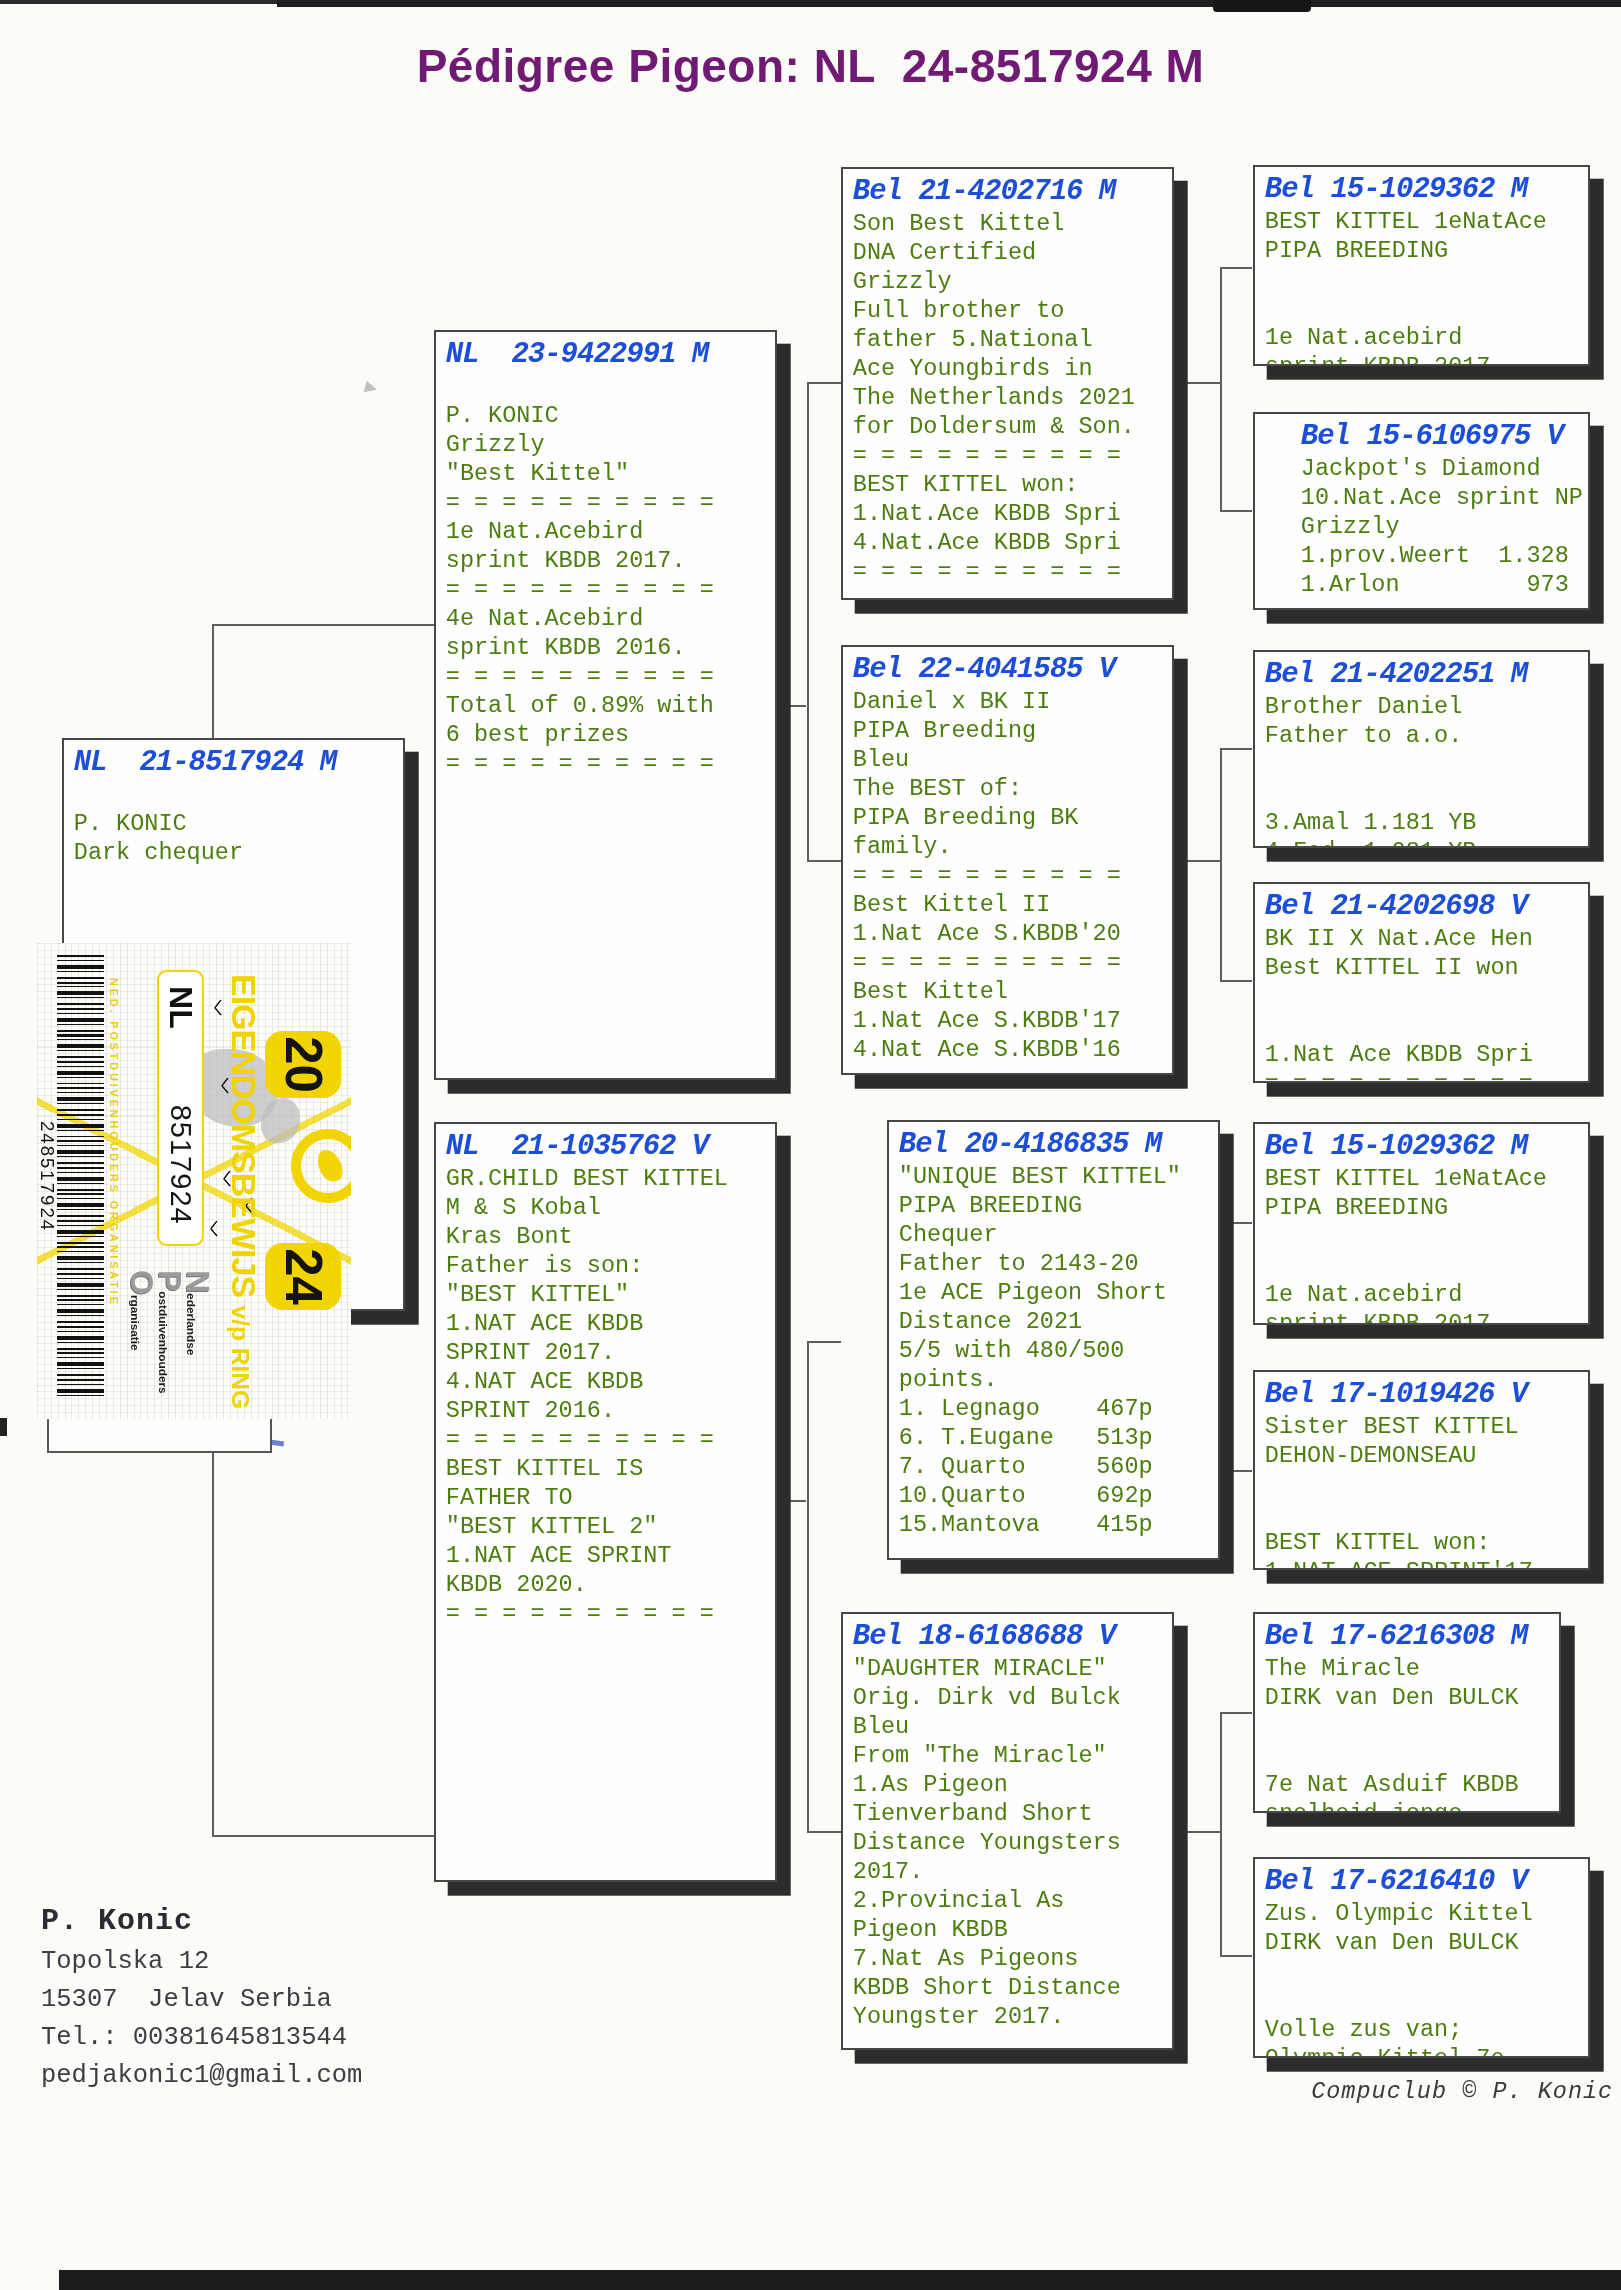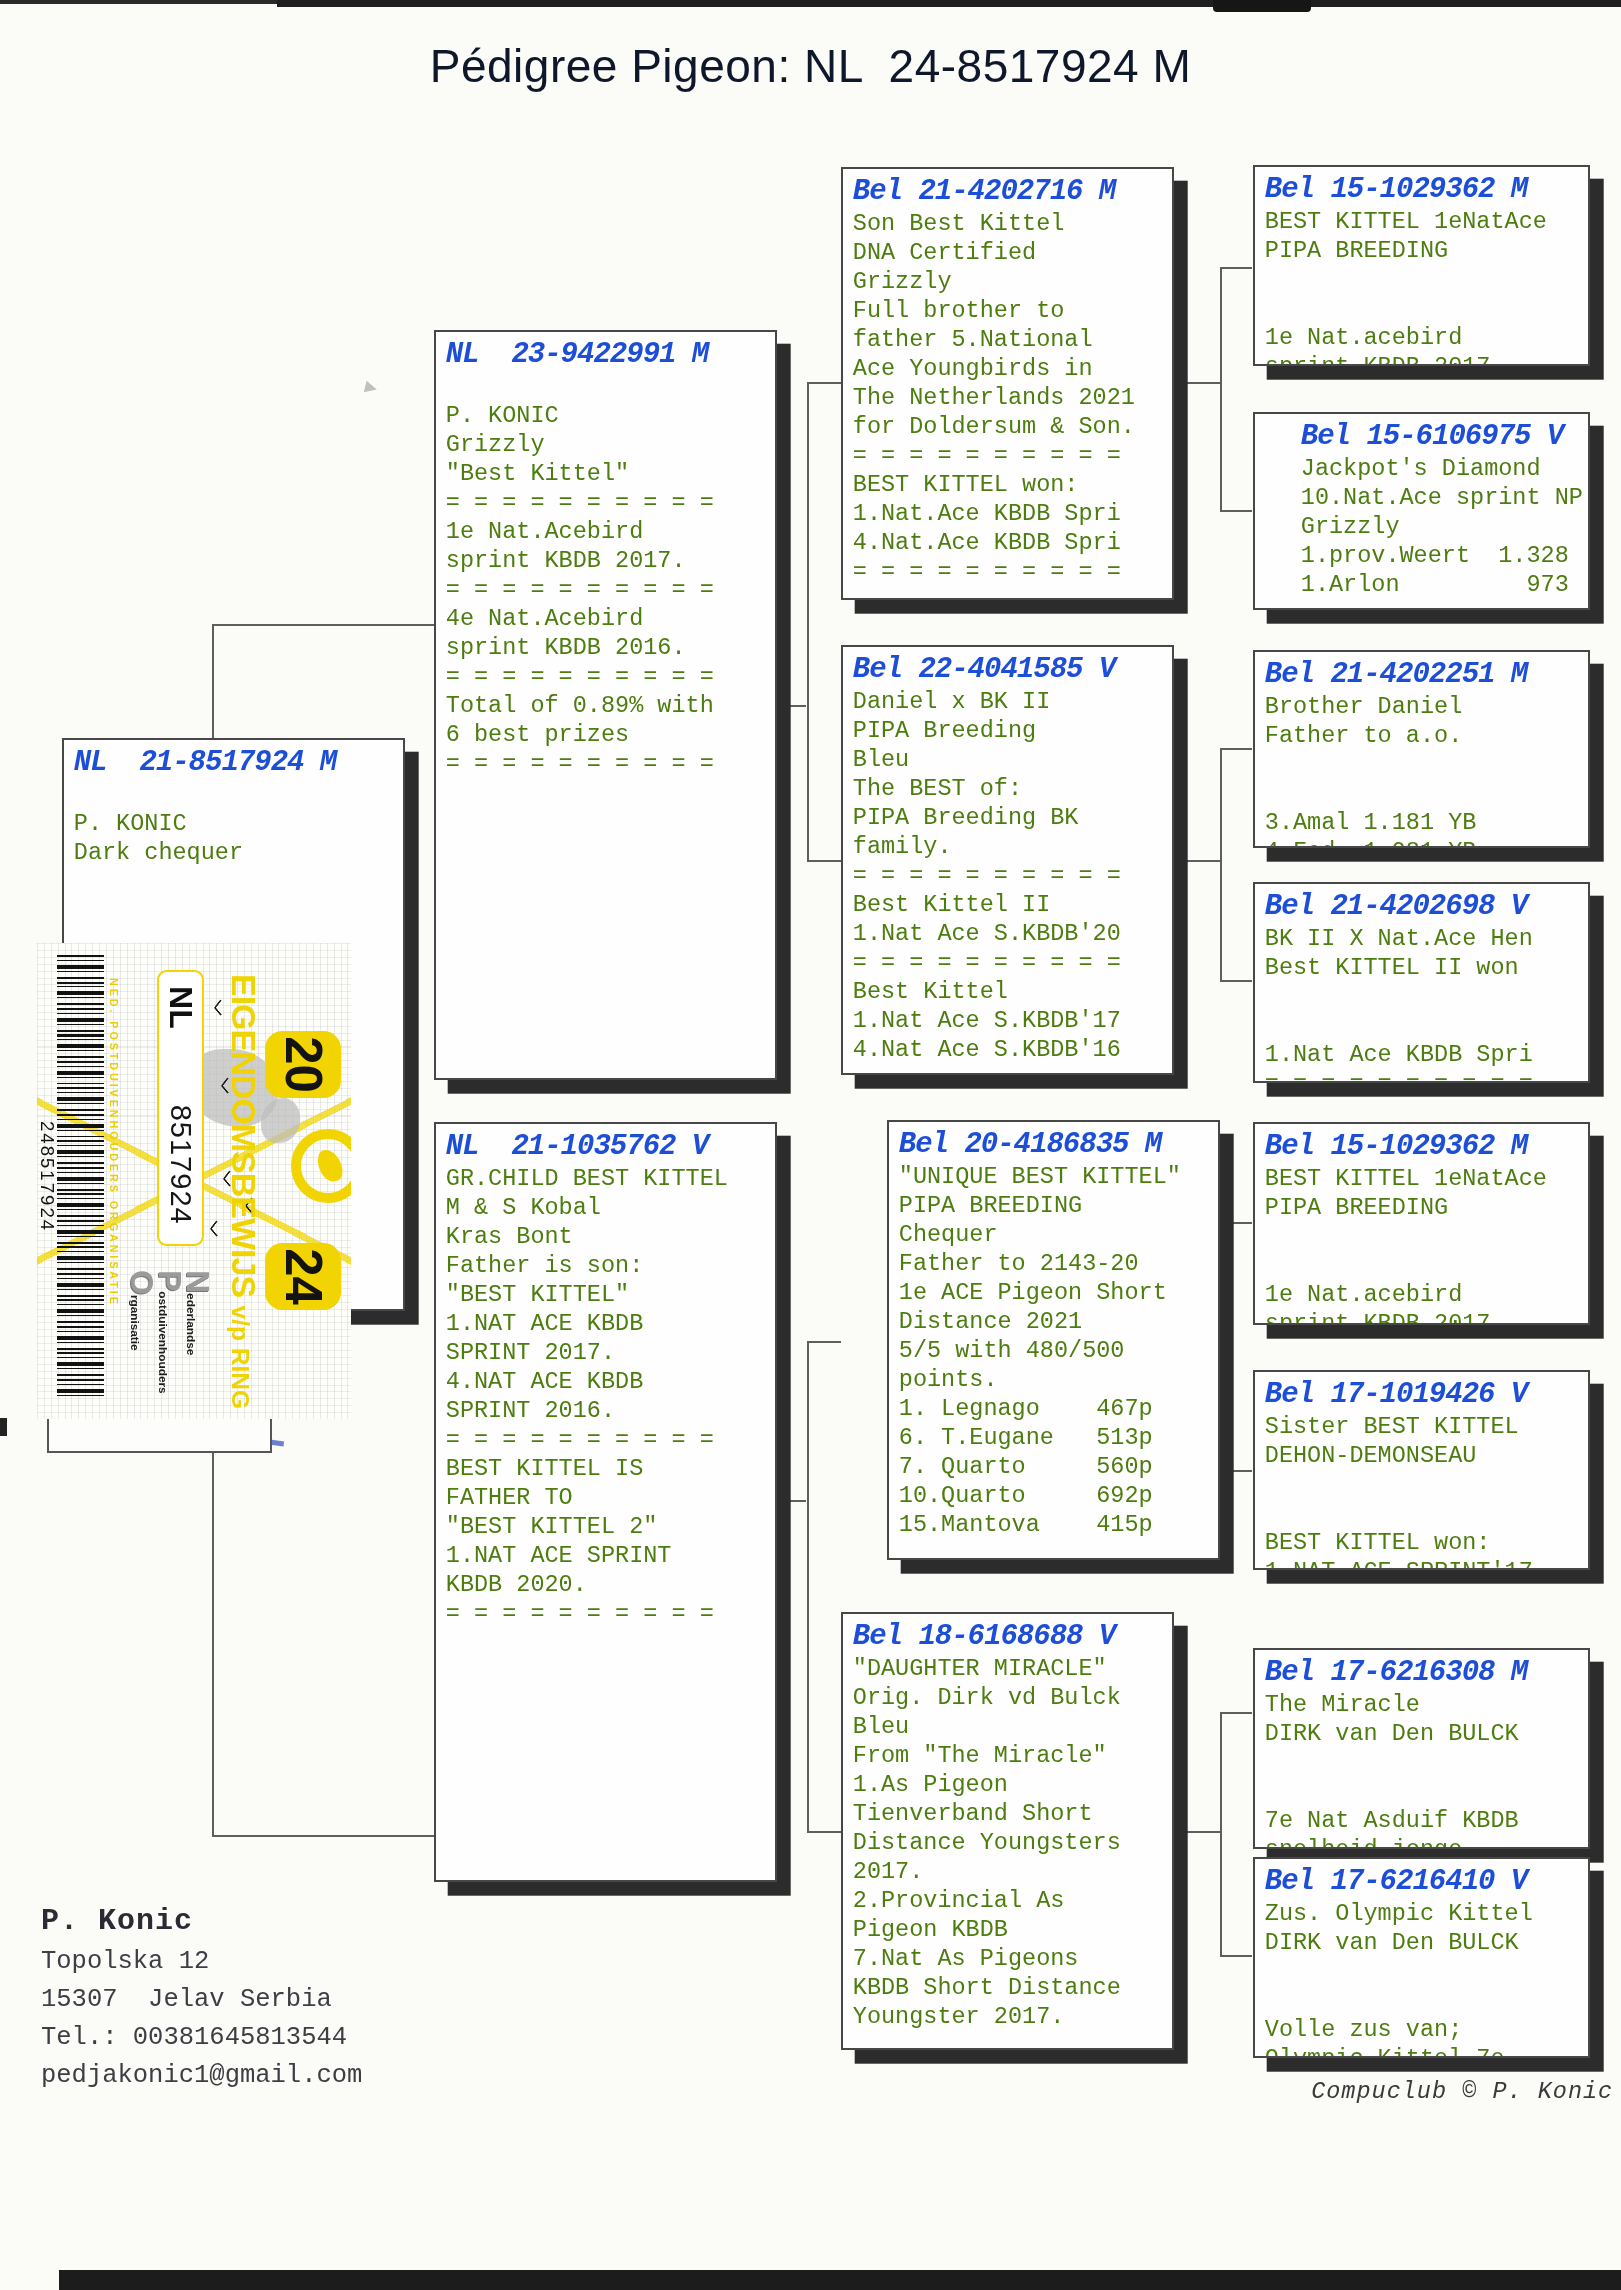--- a/index.html
+++ b/index.html
@@ -10,8 +10,8 @@
   .artifact{position:absolute;}
 
   .page-title{position:absolute;left:50%;top:39px;transform:translateX(-50%);
-      font-family:"Liberation Sans",sans-serif;font-size:46px;color:#0f172a;
-      letter-spacing:0.5px;white-space:pre;}
+      font-family:"Liberation Sans",sans-serif;font-size:46px;color:#701a75;
+      letter-spacing:0.5px;white-space:pre;font-weight:bold;}
 
   .cline{position:absolute;background:#5e5e5e;}
 

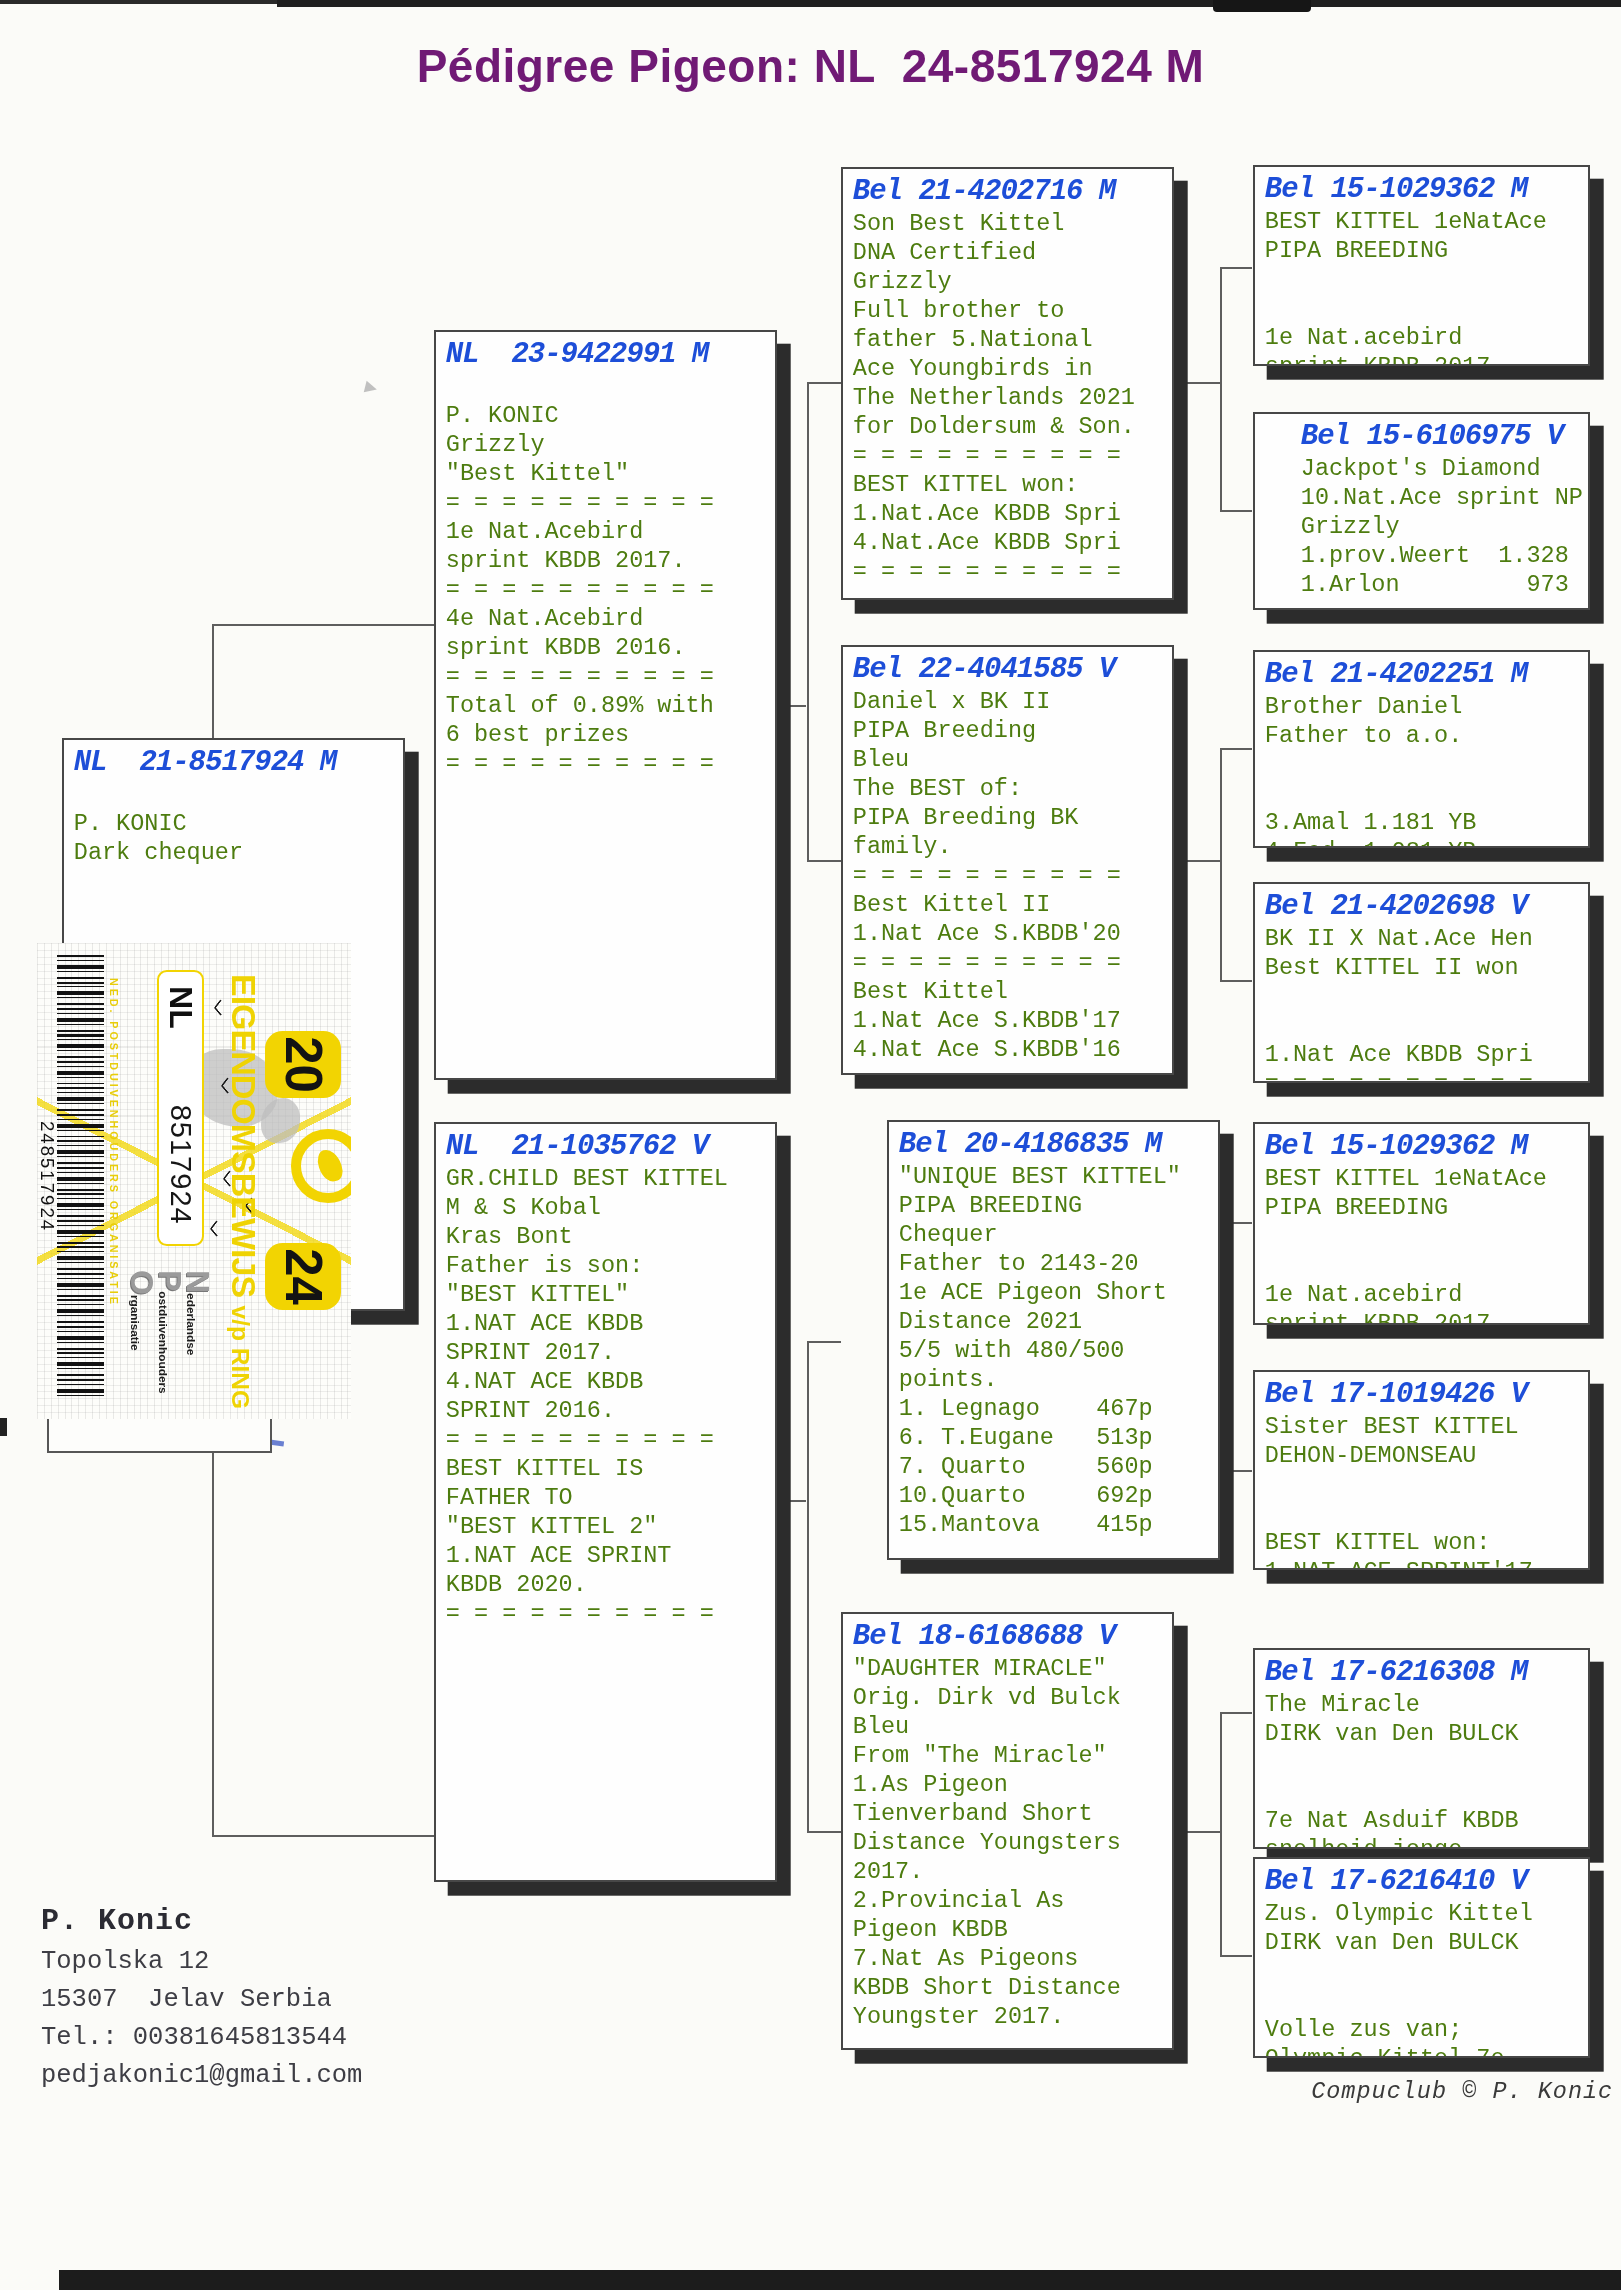--- a/index.html
+++ b/index.html
@@ -293,7 +293,7 @@
 BEST KITTEL won:
 1 NAT ACE SPRINT'17</div>
   </div>
-  <div class="pbox" style="left:1253px;top:1612px;width:337px;height:201px;margin-top:36px;">
+  <div class="pbox" style="left:1253px;top:1612px;width:308px;height:201px;">
     <div class="ring">Bel 17-6216308 M</div>
     <div class="body">The Miracle
 DIRK van Den BULCK

